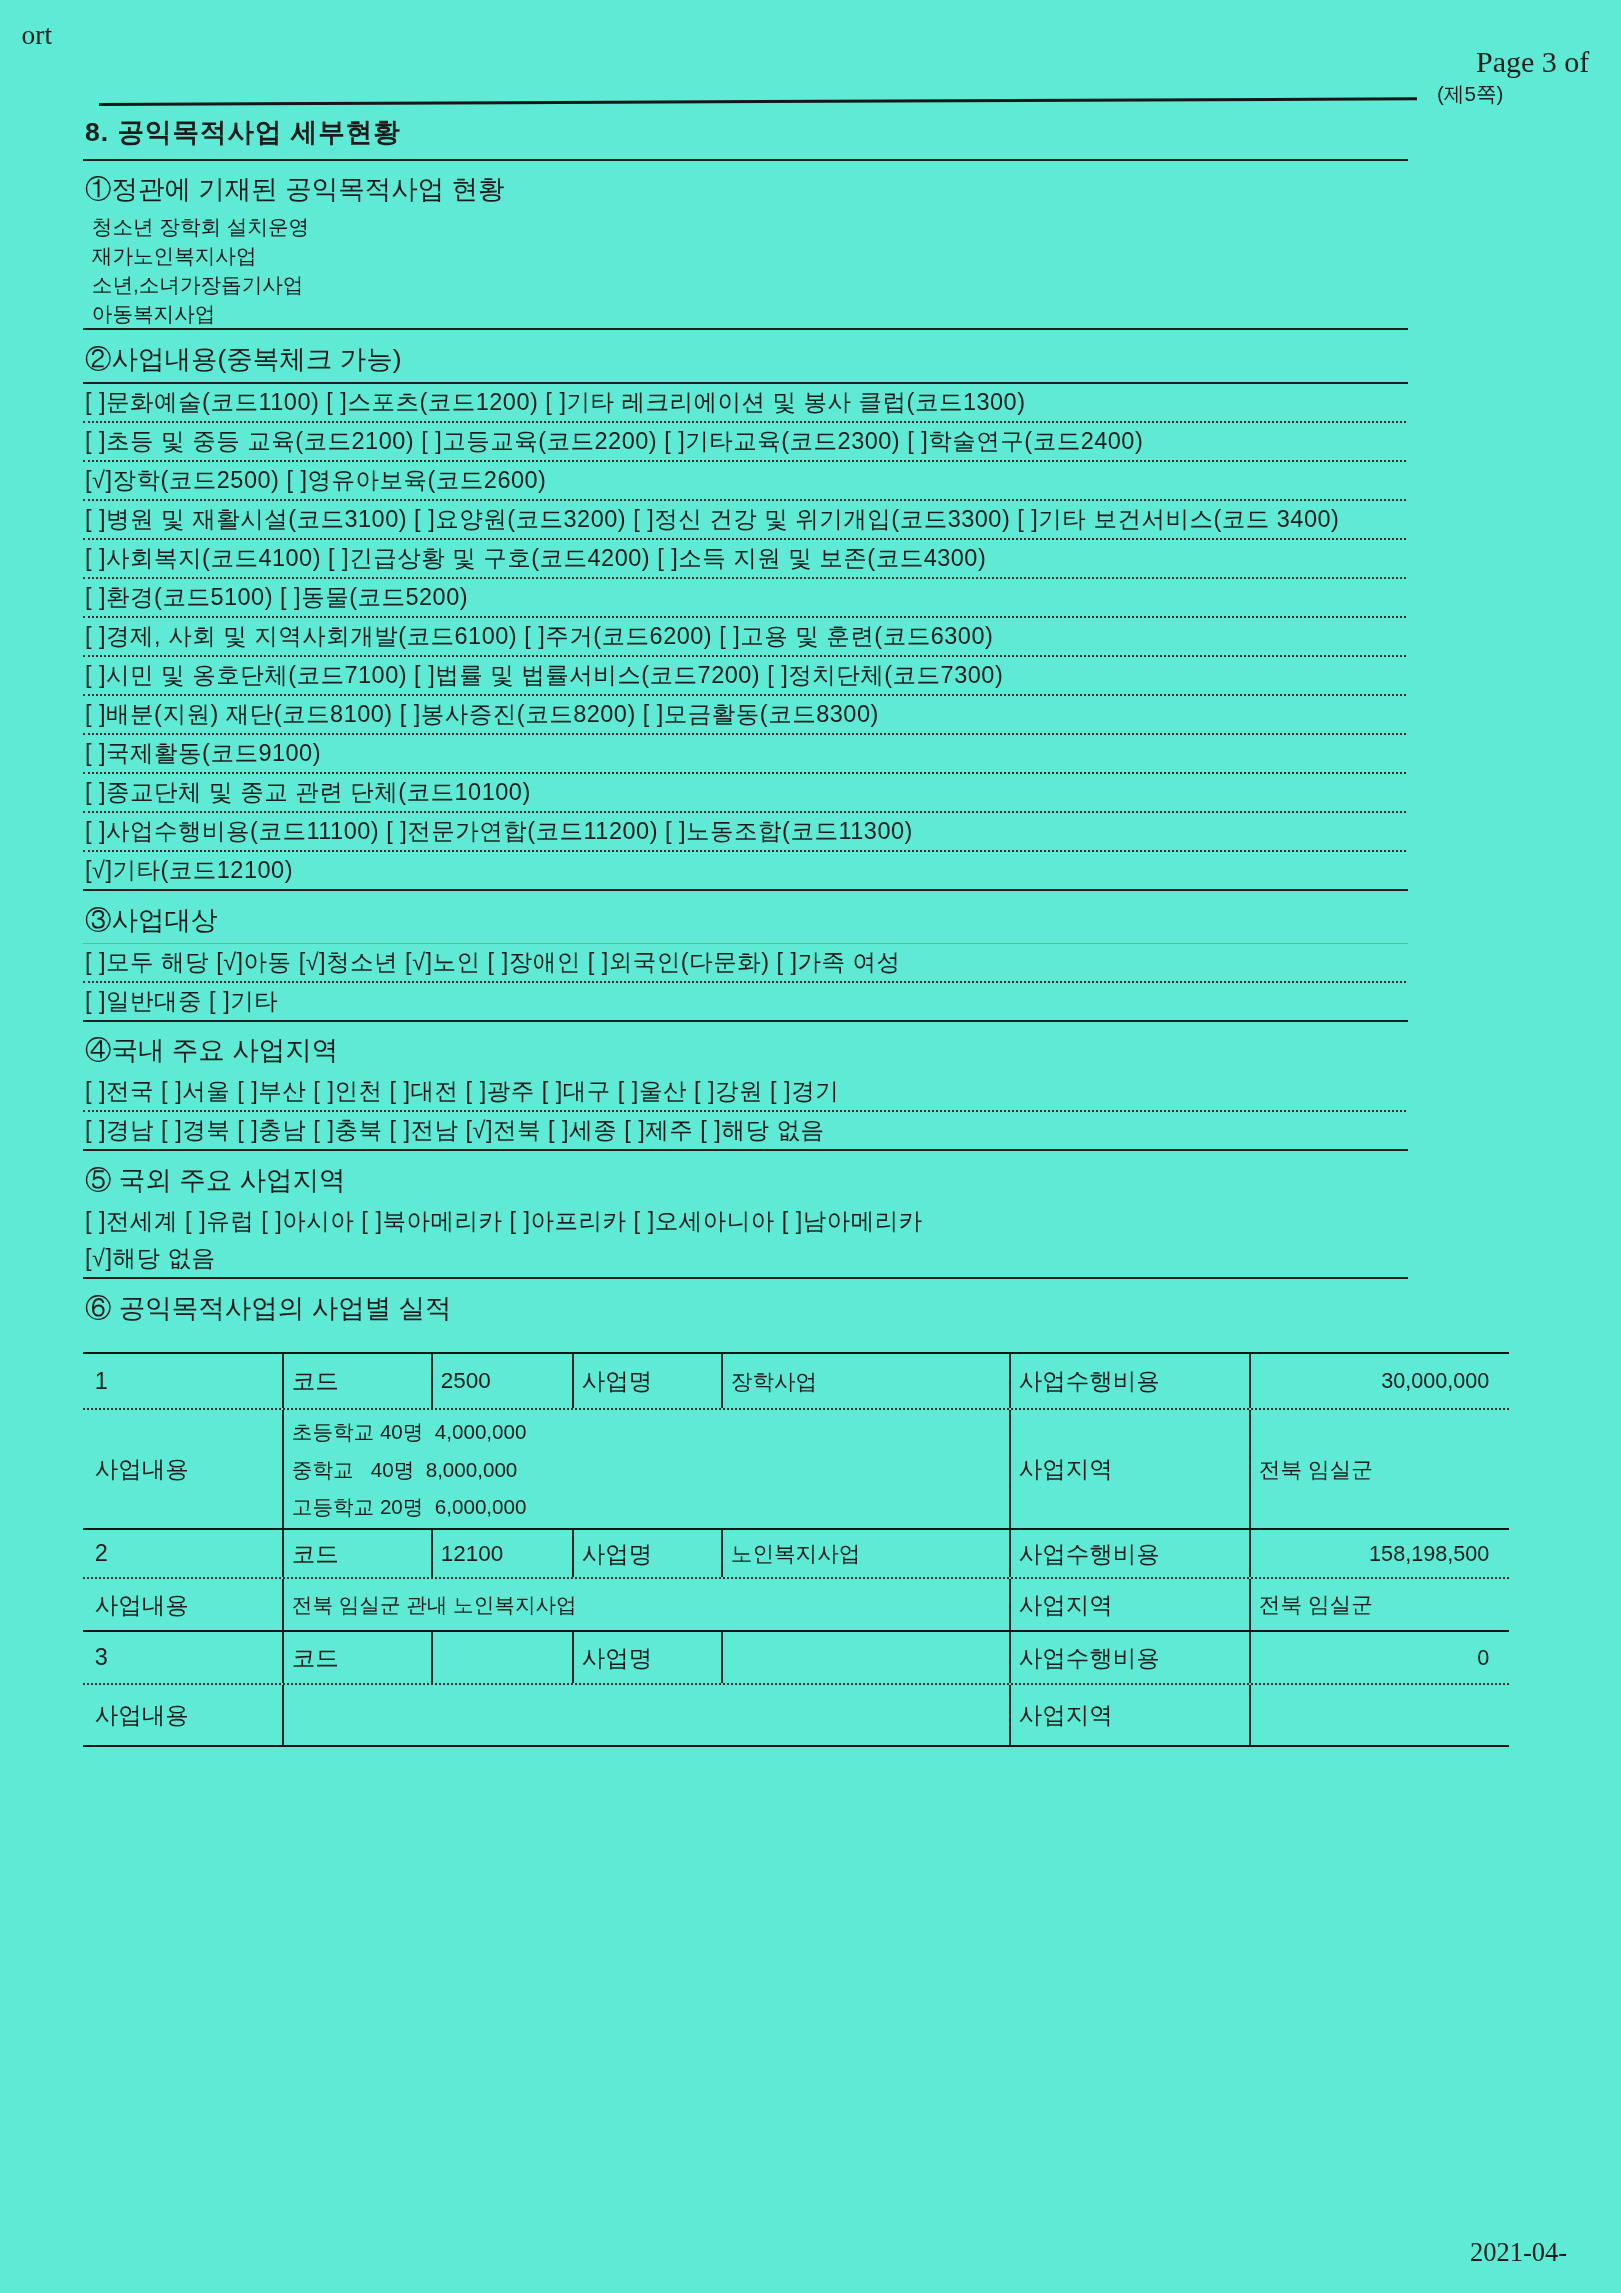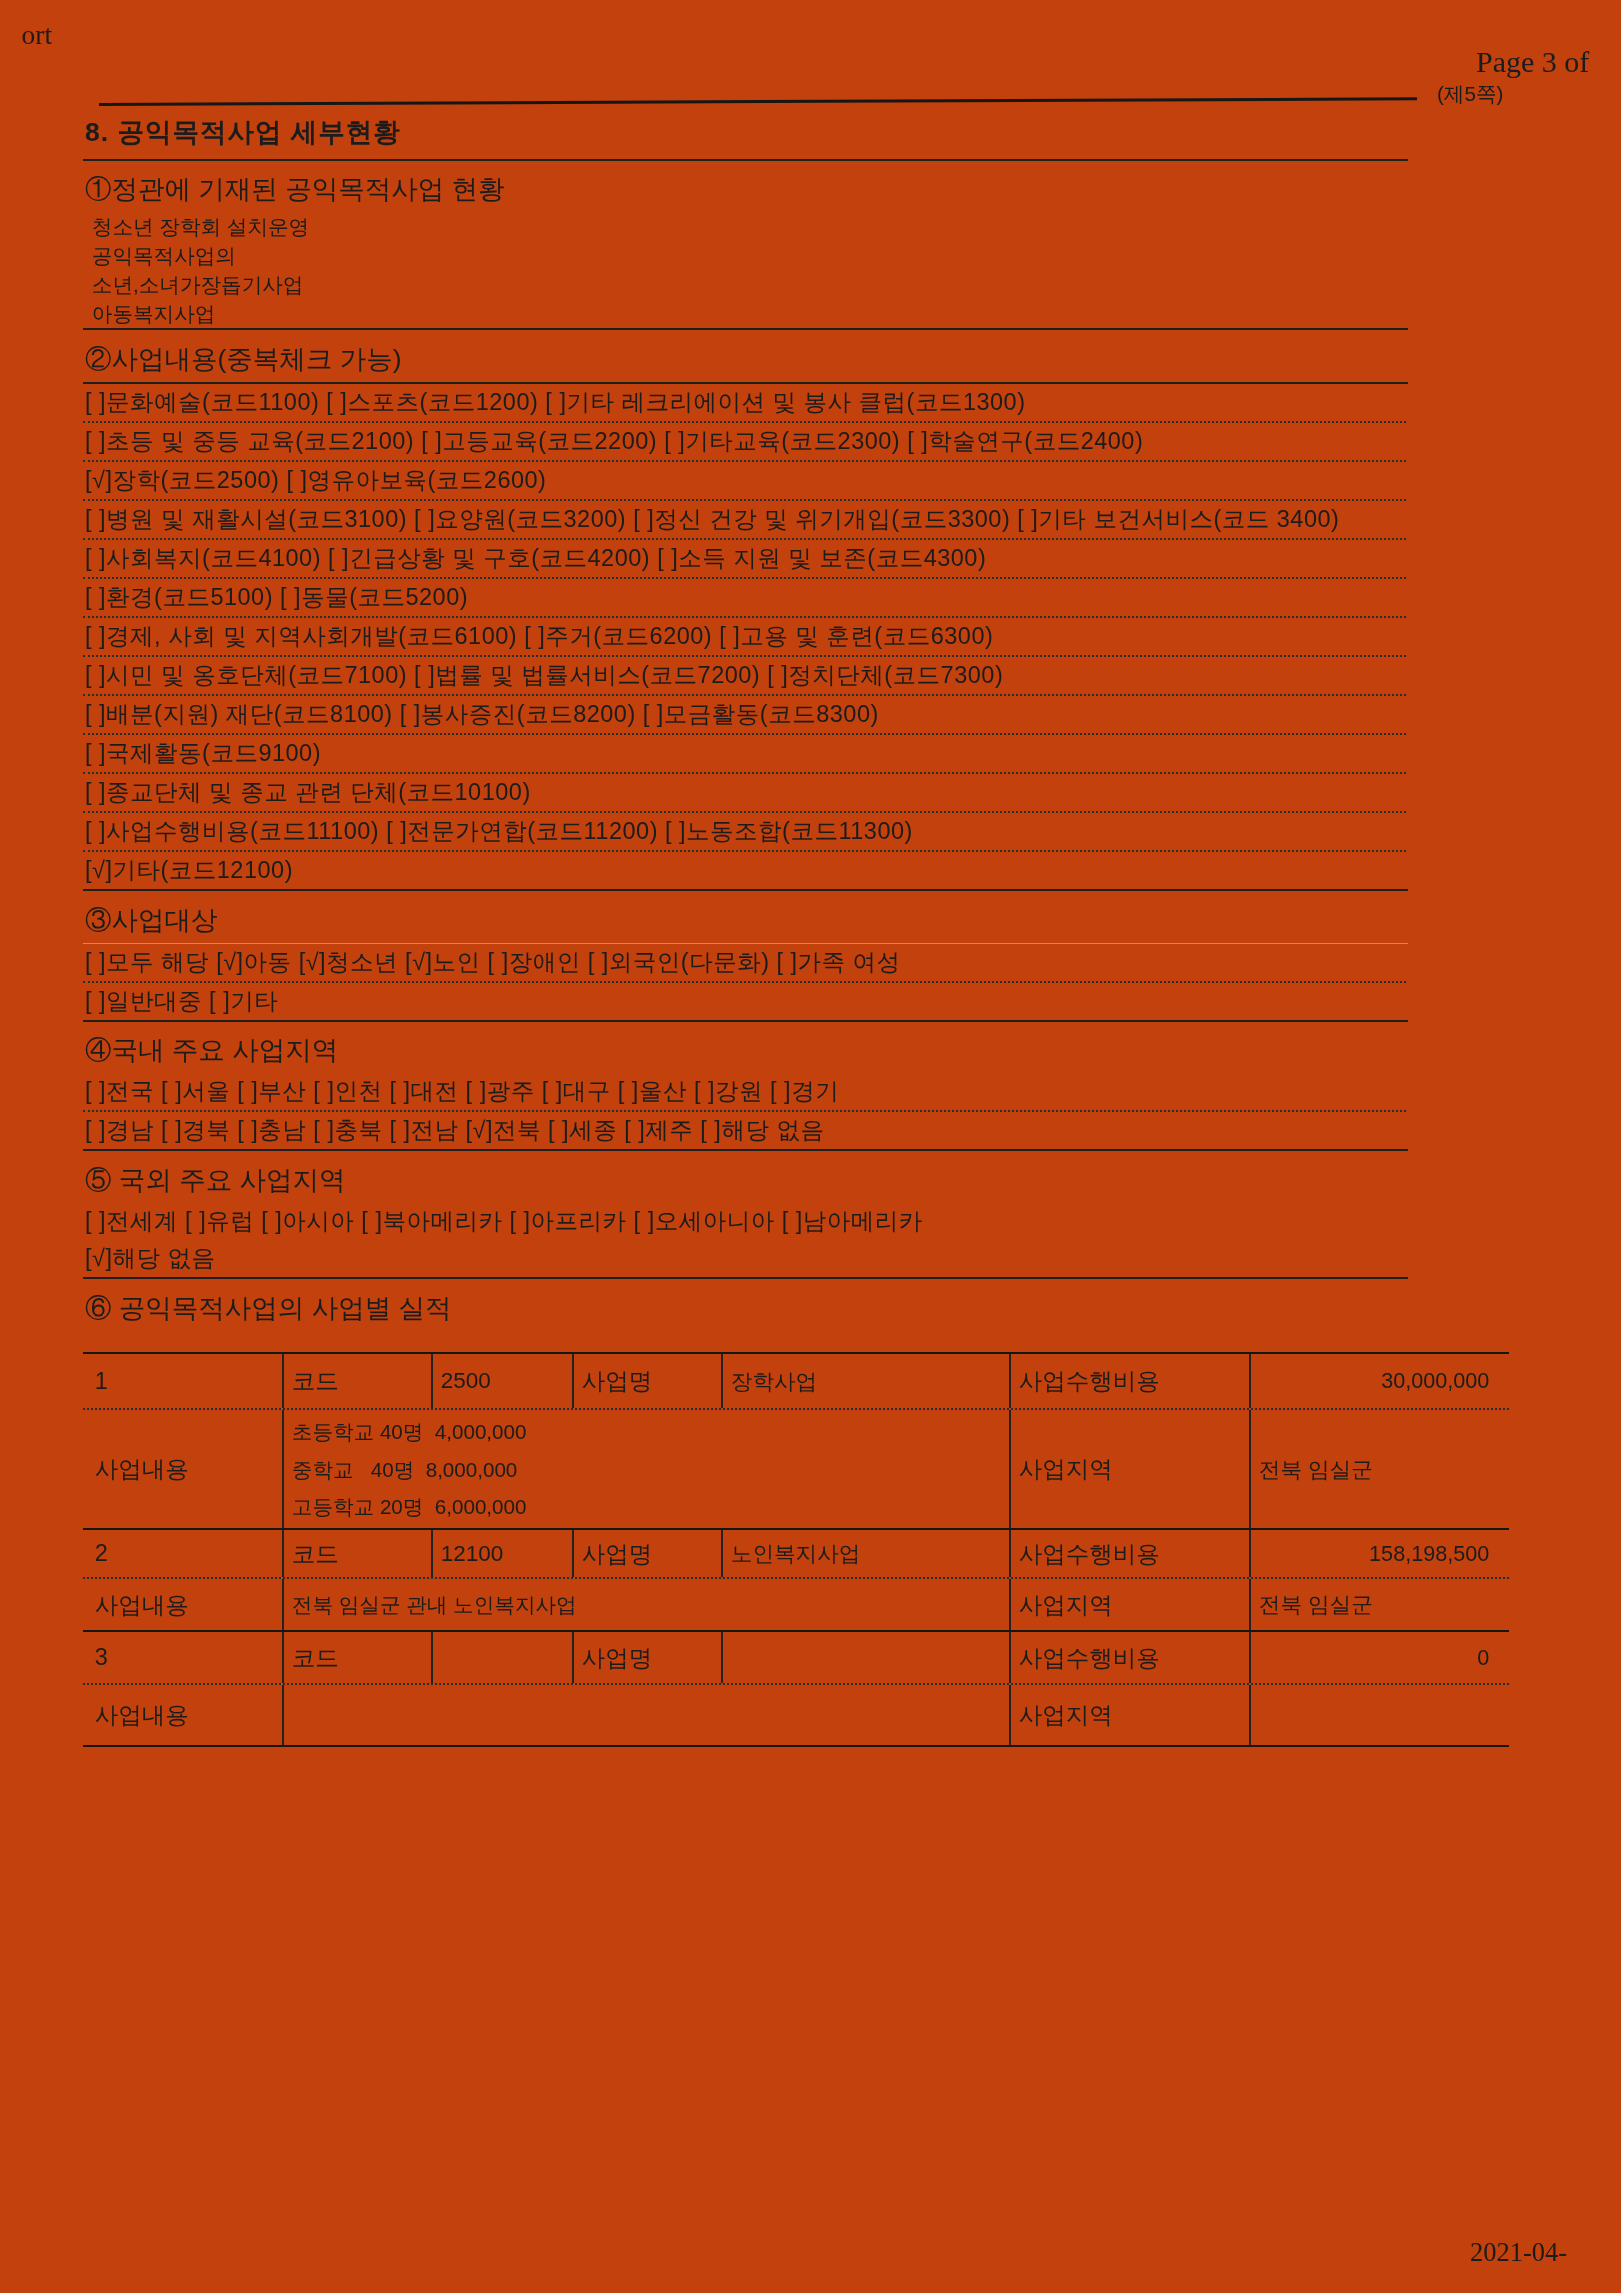--- a/index.html
+++ b/index.html
@@ -6,7 +6,7 @@
   .page {
     position:relative;
     width:1621px; height:2294px;
-    background:#c2410c;
+    background:#5eead4;
     color:#1c1c1c;
     font-family:"Liberation Sans", sans-serif;
     overflow:hidden;

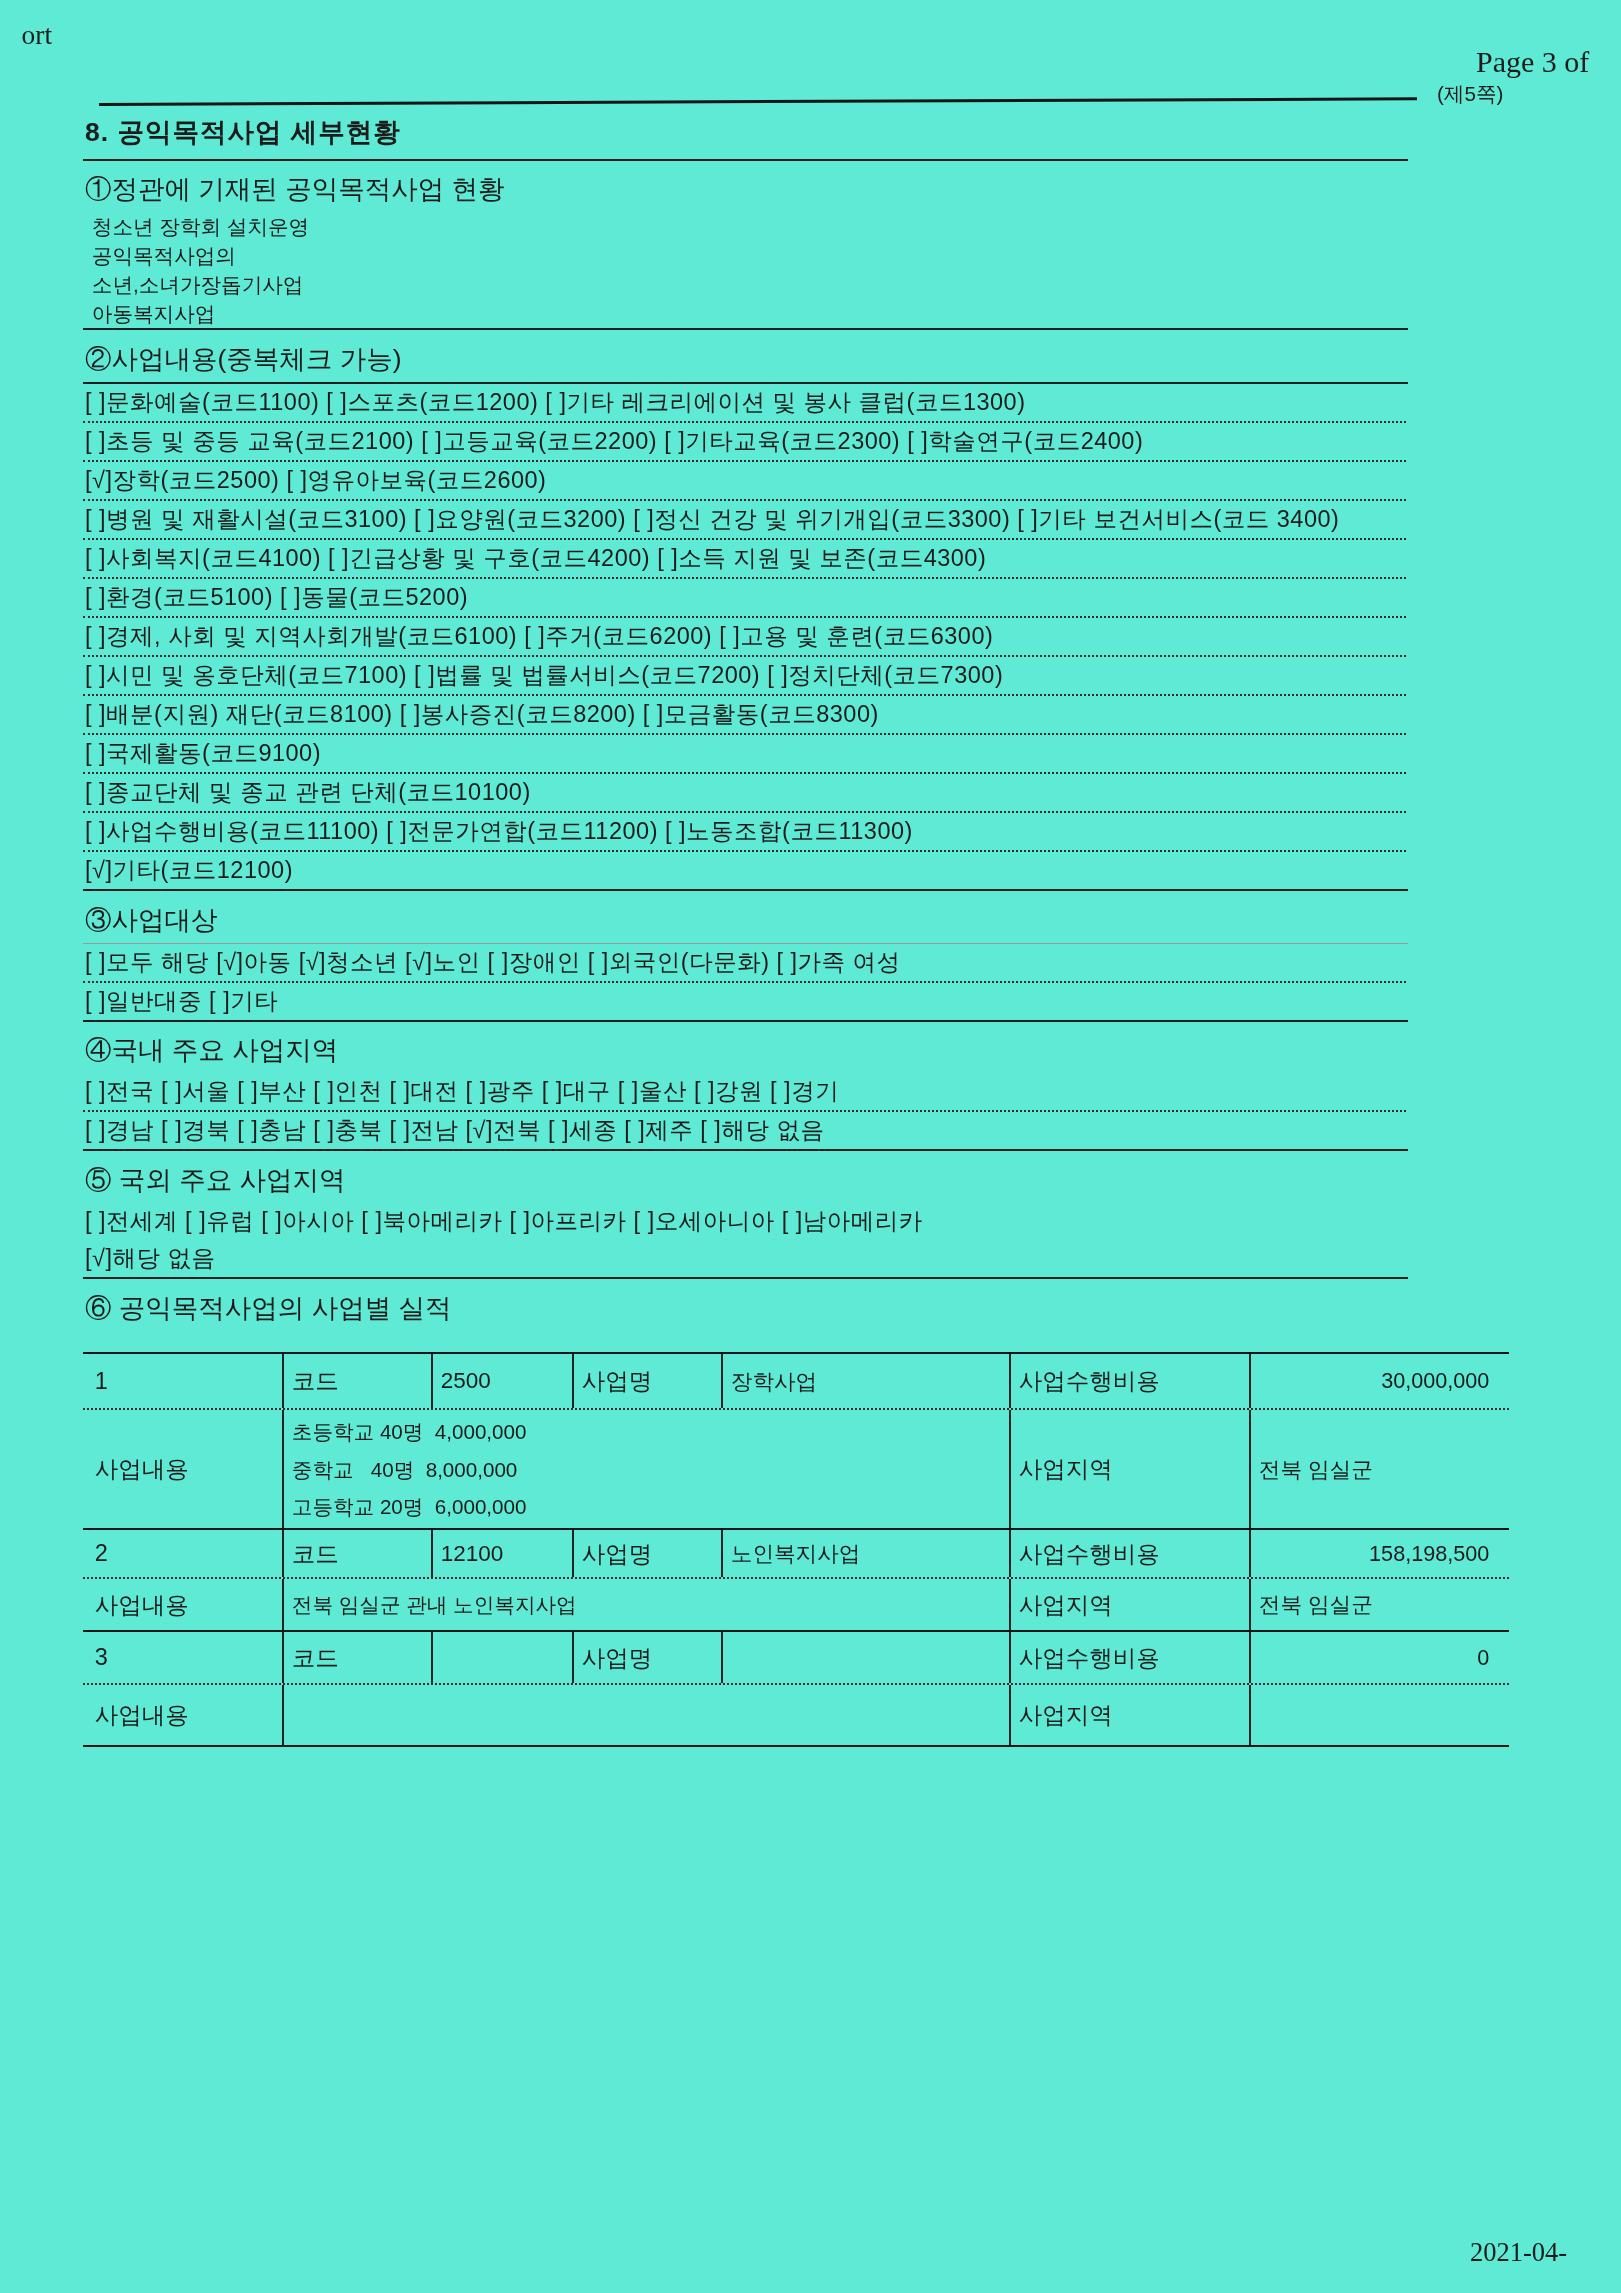--- a/index.html
+++ b/index.html
@@ -82,7 +82,7 @@
 
     <div class="sec-title">①정관에 기재된 공익목적사업 현황</div>
     <div class="s1-item">청소년 장학회 설치운영</div>
-    <div class="s1-item">공익목적사업의</div>
+    <div class="s1-item">재가노인복지사업</div>
     <div class="s1-item">소년,소녀가장돕기사업</div>
     <div class="s1-item">아동복지사업</div>
     <div class="rule"></div>

